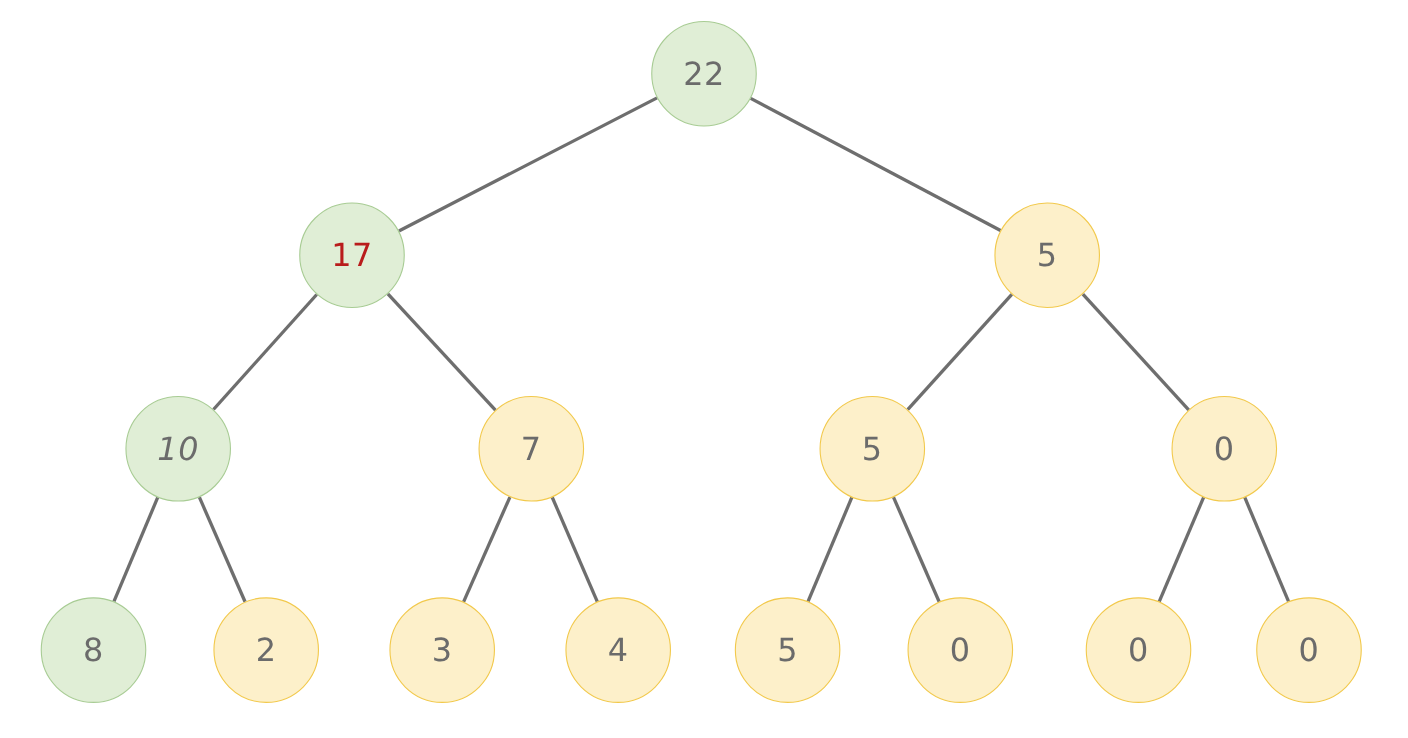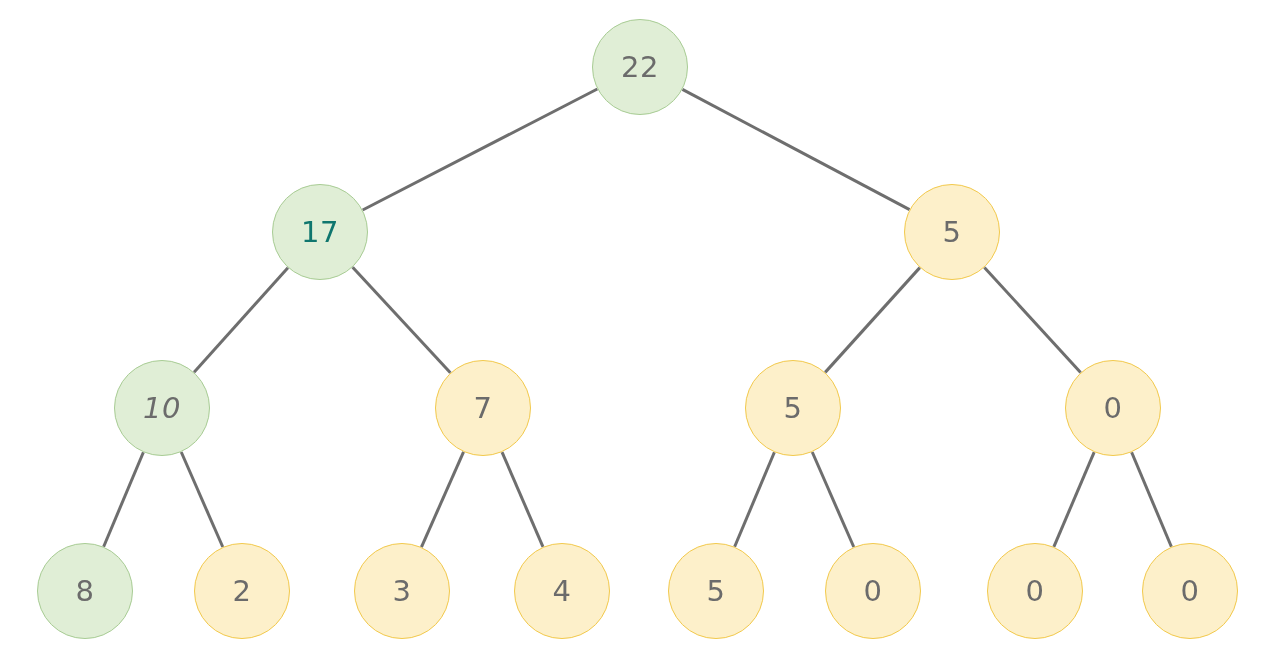--- a/index.html
+++ b/index.html
@@ -76,7 +76,7 @@
         <span class="node-label" style="color: rgb(107, 107, 107);">22</span>
       </div>
       <div class="tree-node" style="left: 272px; top: 184px; width: 96px; height: 96px; background: rgb(224, 238, 214); border-color: rgb(168, 204, 148);">
-        <span class="node-label" style="color: #0f766e;">17</span>
+        <span class="node-label" style="color: #b91c1c;">17</span>
       </div>
       <div class="tree-node" style="left: 904px; top: 184px; width: 96px; height: 96px; background: rgb(253, 240, 202); border-color: rgb(242, 201, 76);">
         <span class="node-label" style="color: rgb(107, 107, 107);">5</span>

